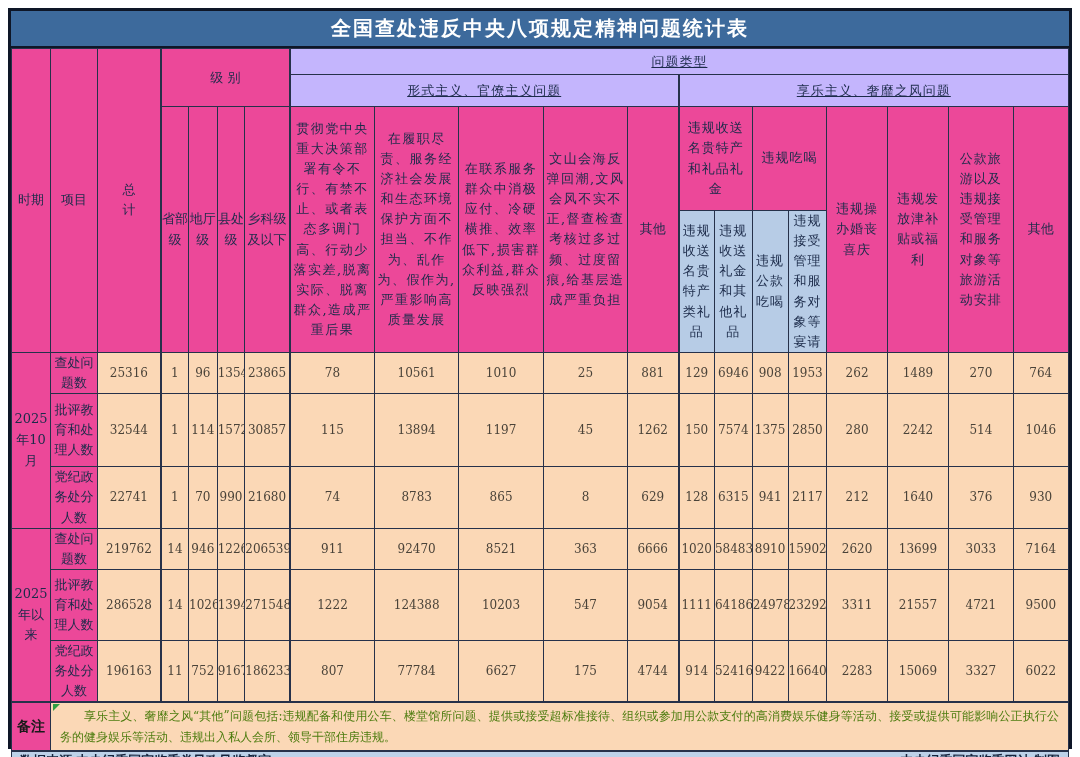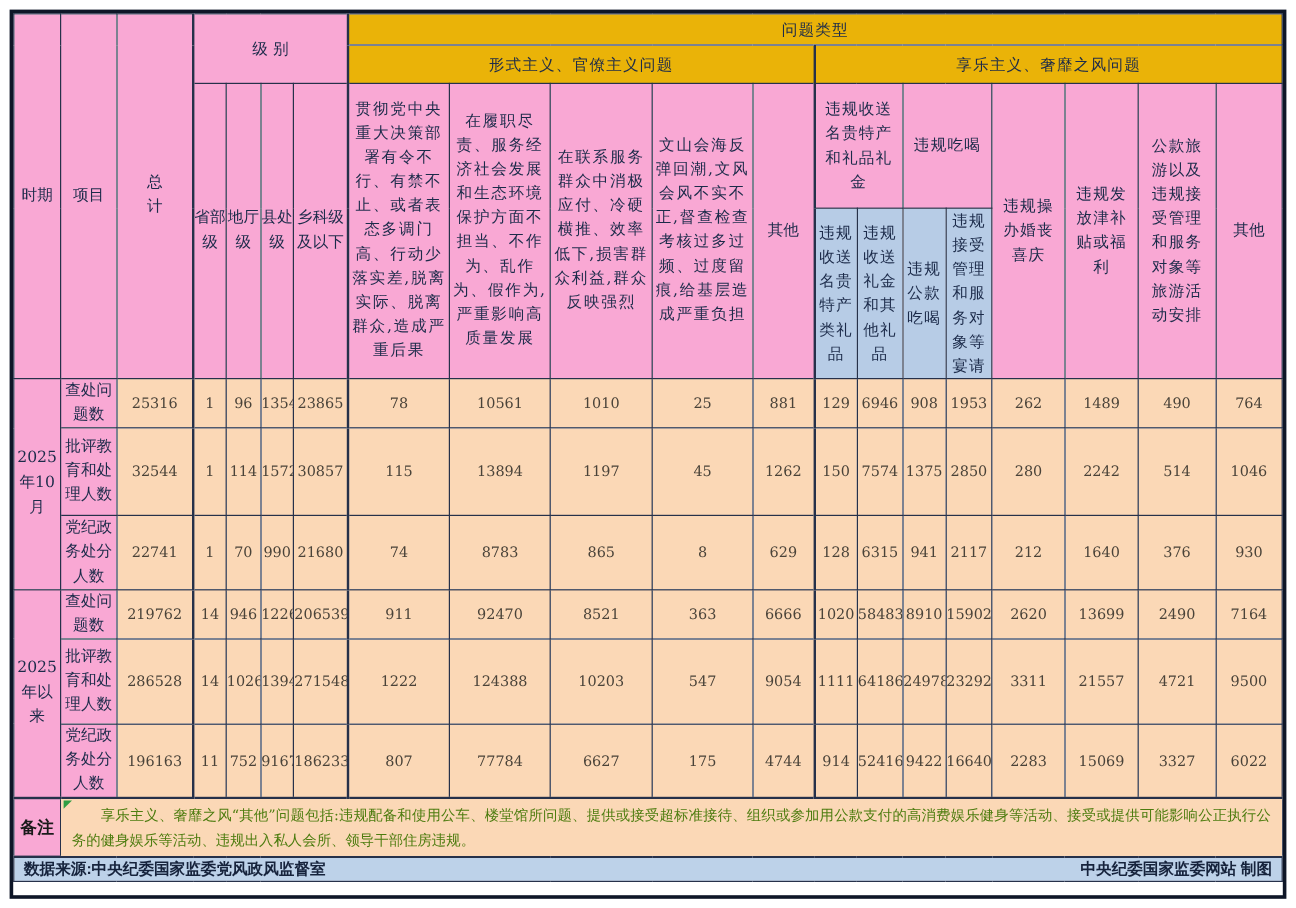--- a/index.html
+++ b/index.html
@@ -73,6 +73,9 @@
 <body>
 
 <div class="frame">
+  <div class="title-bar">
+    <span class="title-text">全国查处违反中央八项规定精神问题统计表</span>
+  </div>
 
   <table class="stats">
     <colgroup>

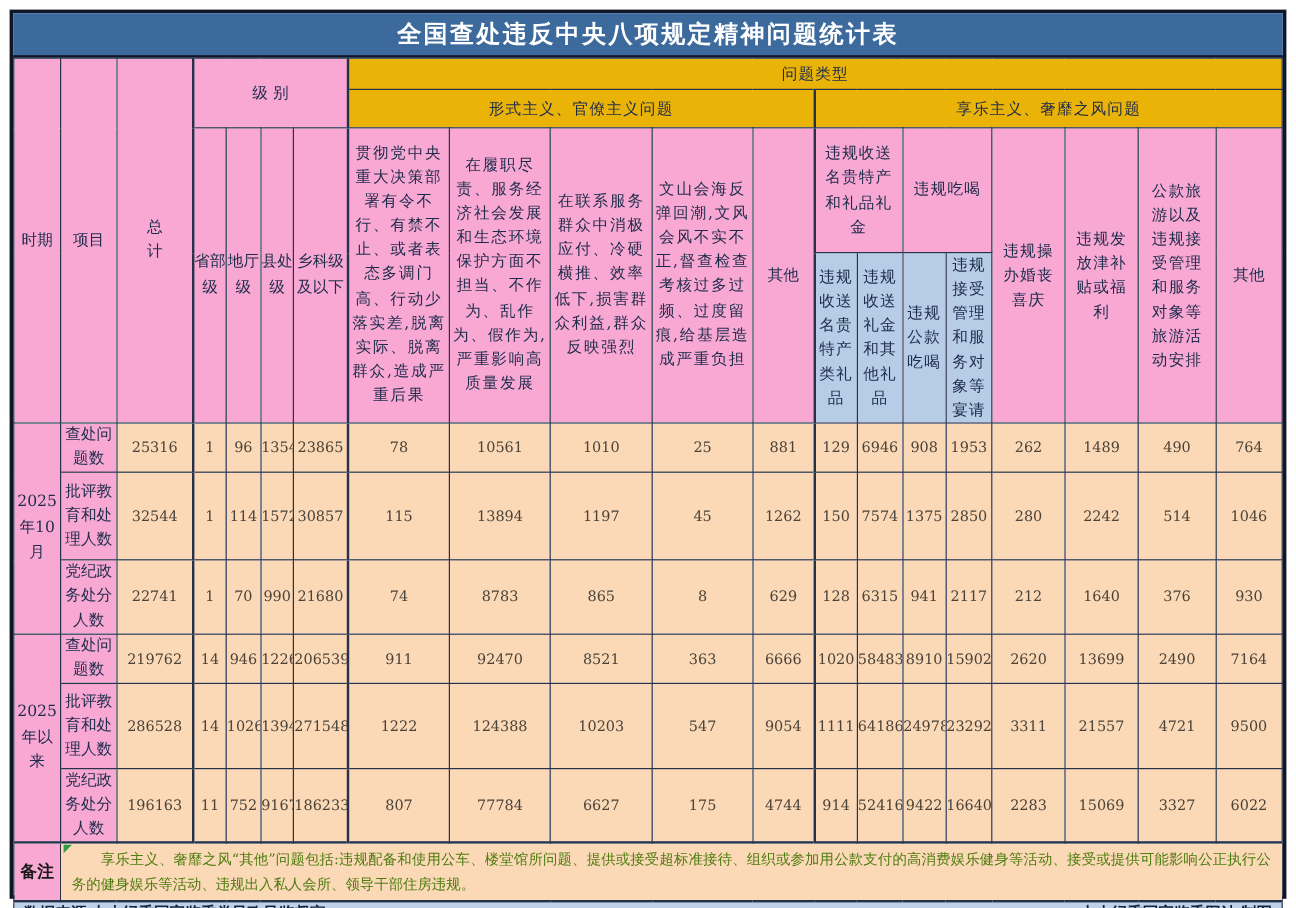--- a/index.html
+++ b/index.html
@@ -29,7 +29,7 @@
     font-weight:normal; color:#1c2b4a; overflow:hidden;
   }
   .stats th { background:#f9a8d4; font-size:13px; }
-  th.light { background:#eab308; letter-spacing:1px; }
+  th.light { background:#c4b5fd; letter-spacing:1px;text-decoration:underline; }
   th.sub   { background:#b7cce6; }
   th.grp   { padding:2px 6px; }
   .wrap  { word-break:break-all; line-height:1.55; padding:1px 2px; }

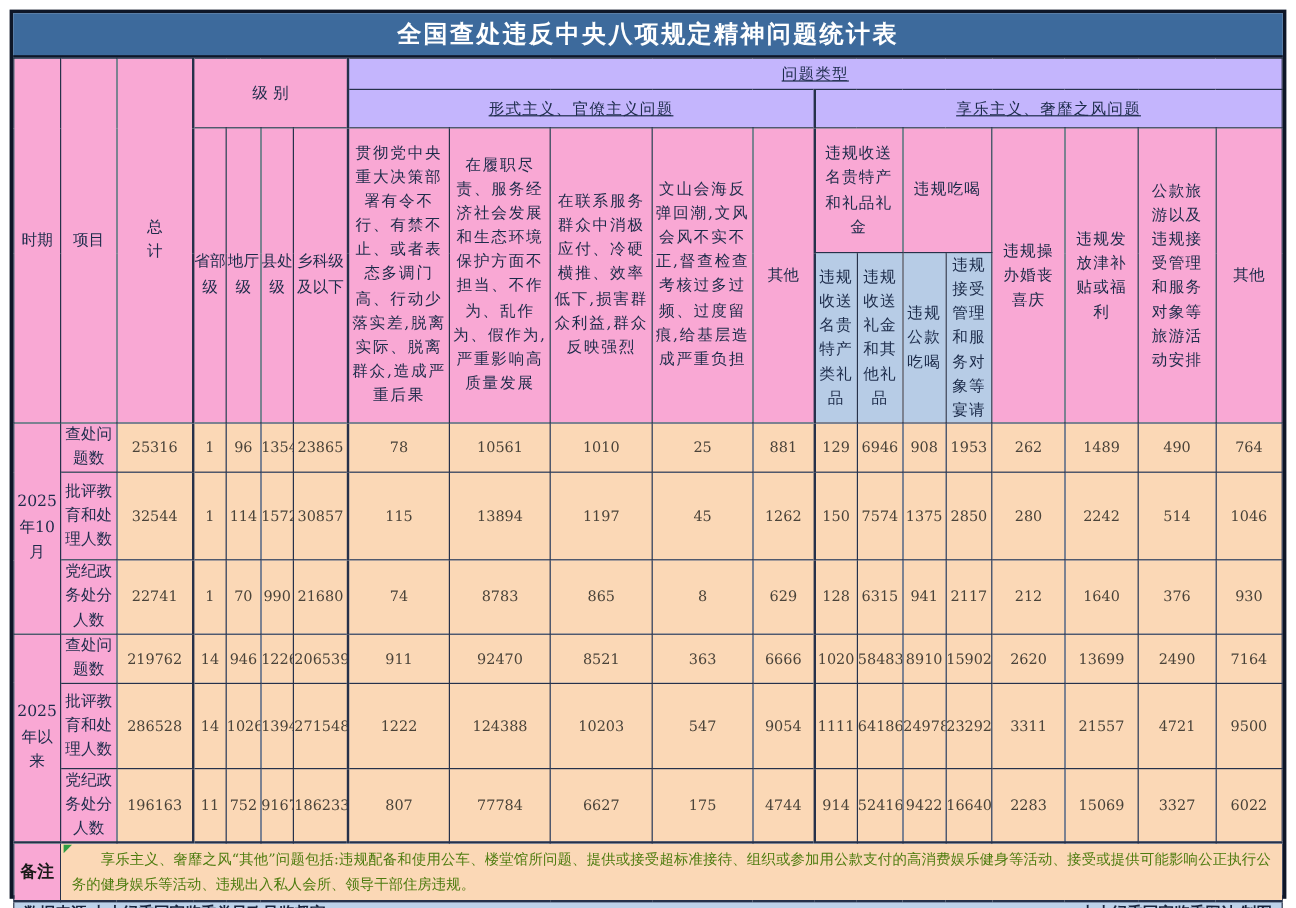--- a/index.html
+++ b/index.html
@@ -28,7 +28,7 @@
     border:1px solid #26314a; padding:0; text-align:center; vertical-align:middle;
     font-weight:normal; color:#1c2b4a; overflow:hidden;
   }
-  .stats th { background:#f9a8d4; font-size:13px; }
+  .stats th { background:#ec4899; font-size:13px; }
   th.light { background:#c4b5fd; letter-spacing:1px;text-decoration:underline; }
   th.sub   { background:#b7cce6; }
   th.grp   { padding:2px 6px; }

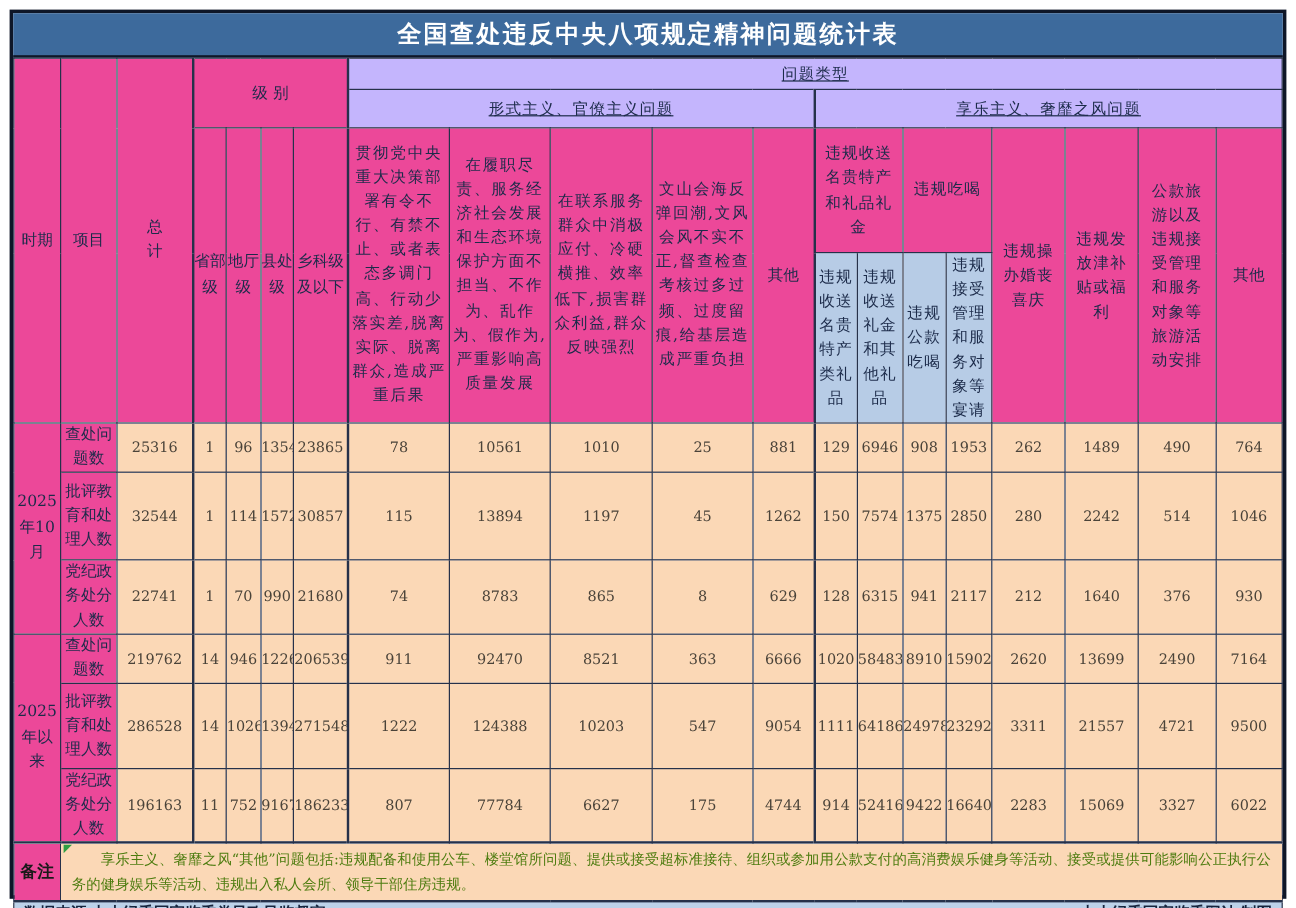--- a/index.html
+++ b/index.html
@@ -158,7 +158,7 @@
         <td class="num">1953</td>
         <td class="num">262</td>
         <td class="num">1489</td>
-        <td class="num">490</td>
+        <td class="num">270</td>
         <td class="num">764</td>
       </tr>
       <tr style="height:73px">

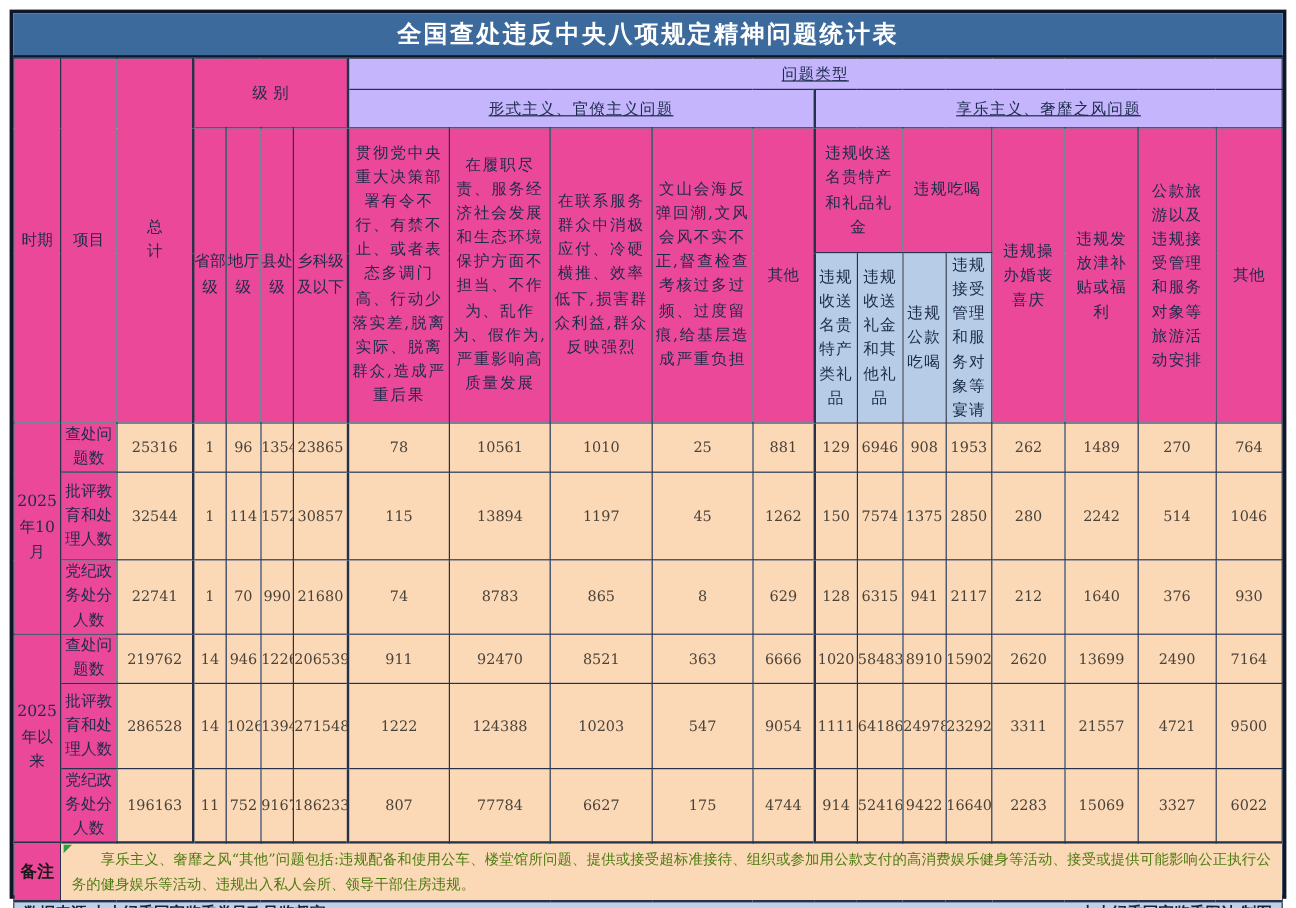--- a/index.html
+++ b/index.html
@@ -223,7 +223,7 @@
         <td class="num">15902</td>
         <td class="num">2620</td>
         <td class="num">13699</td>
-        <td class="num">2490</td>
+        <td class="num">3033</td>
         <td class="num">7164</td>
       </tr>
       <tr style="height:71px">

